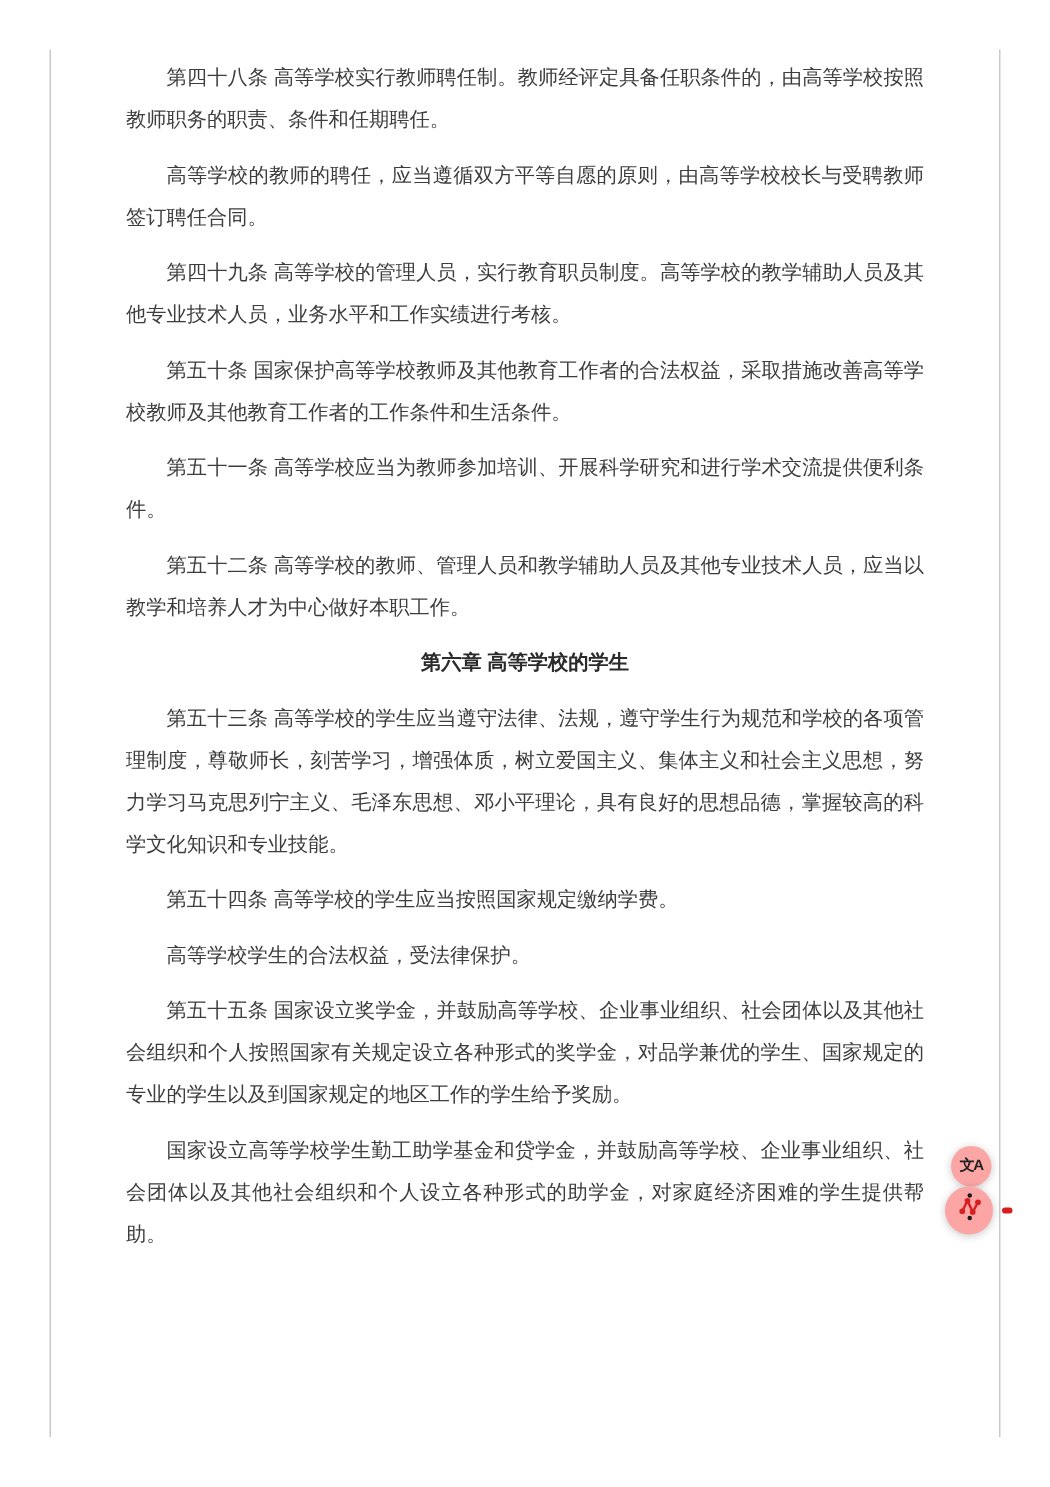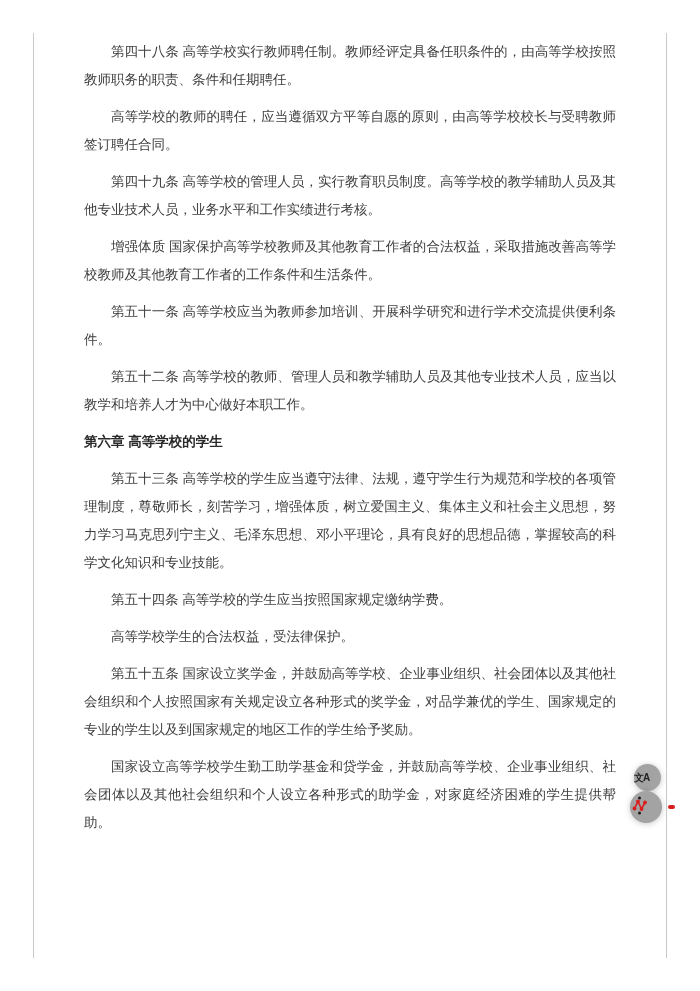--- a/index.html
+++ b/index.html
@@ -82,7 +82,7 @@
         <p>第四十八条 高等学校实行教师聘任制。教师经评定具备任职条件的，由高等学校按照教师职务的职责、条件和任期聘任。</p>
         <p>高等学校的教师的聘任，应当遵循双方平等自愿的原则，由高等学校校长与受聘教师签订聘任合同。</p>
         <p>第四十九条 高等学校的管理人员，实行教育职员制度。高等学校的教学辅助人员及其他专业技术人员，业务水平和工作实绩进行考核。</p>
-        <p>增强体质 国家保护高等学校教师及其他教育工作者的合法权益，采取措施改善高等学校教师及其他教育工作者的工作条件和生活条件。</p>
+        <p>第五十条 国家保护高等学校教师及其他教育工作者的合法权益，采取措施改善高等学校教师及其他教育工作者的工作条件和生活条件。</p>
         <p>第五十一条 高等学校应当为教师参加培训、开展科学研究和进行学术交流提供便利条件。</p>
         <p>第五十二条 高等学校的教师、管理人员和教学辅助人员及其他专业技术人员，应当以教学和培养人才为中心做好本职工作。</p>
         <p class="chapter">第六章 高等学校的学生</p>

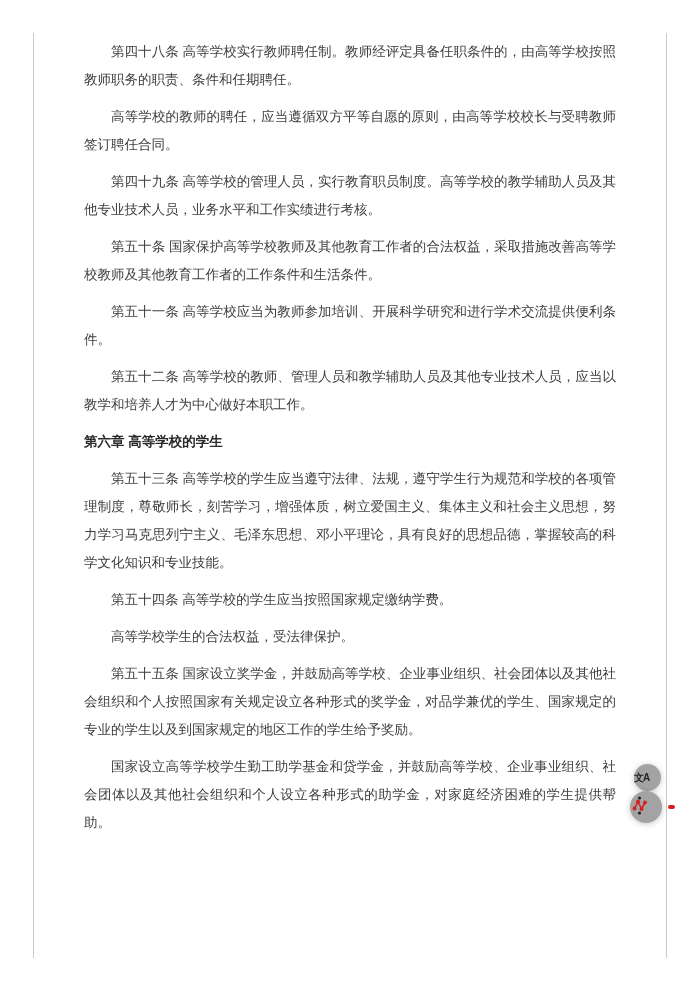--- a/index.html
+++ b/index.html
@@ -34,6 +34,7 @@
   .doc p.chapter {
     font-weight: bold;
     color: #2b2b2b;
+    text-align: center;
     text-indent: 0;
   }
 

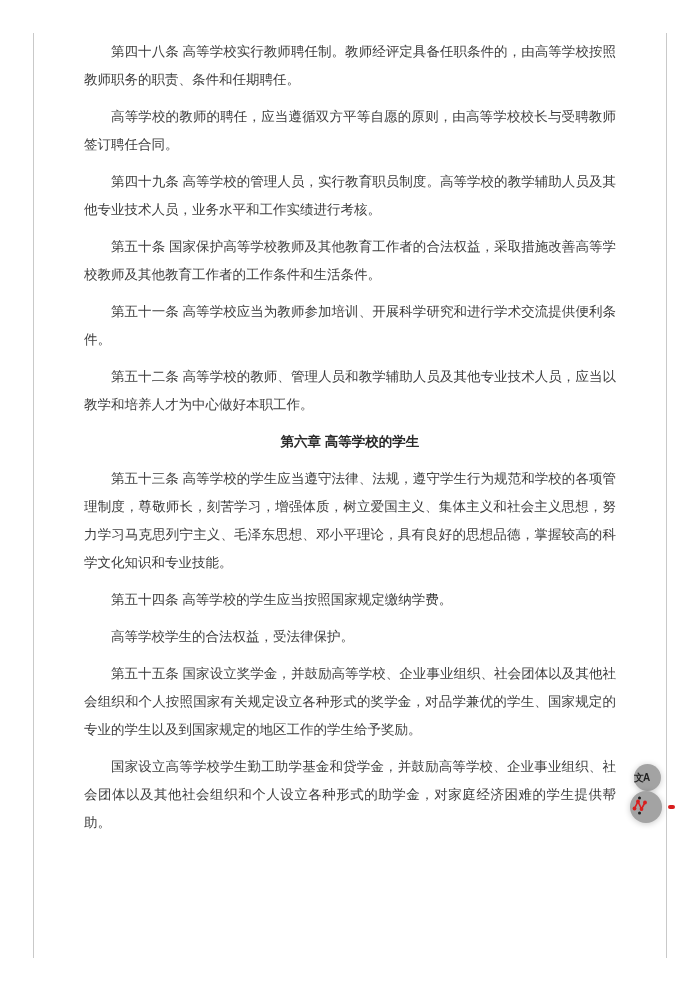--- a/index.html
+++ b/index.html
@@ -41,11 +41,12 @@
   
   .fab {
     position: absolute;
-    background: #a3a3a3;
+    background: #fca5a5;
     border-radius: 50%;
     box-shadow: 0 1px 6px rgba(0,0,0,0.22);
     display: flex;
     align-items: center;
+    justify-content: center;
     z-index: 5;
     cursor: pointer;
   }

